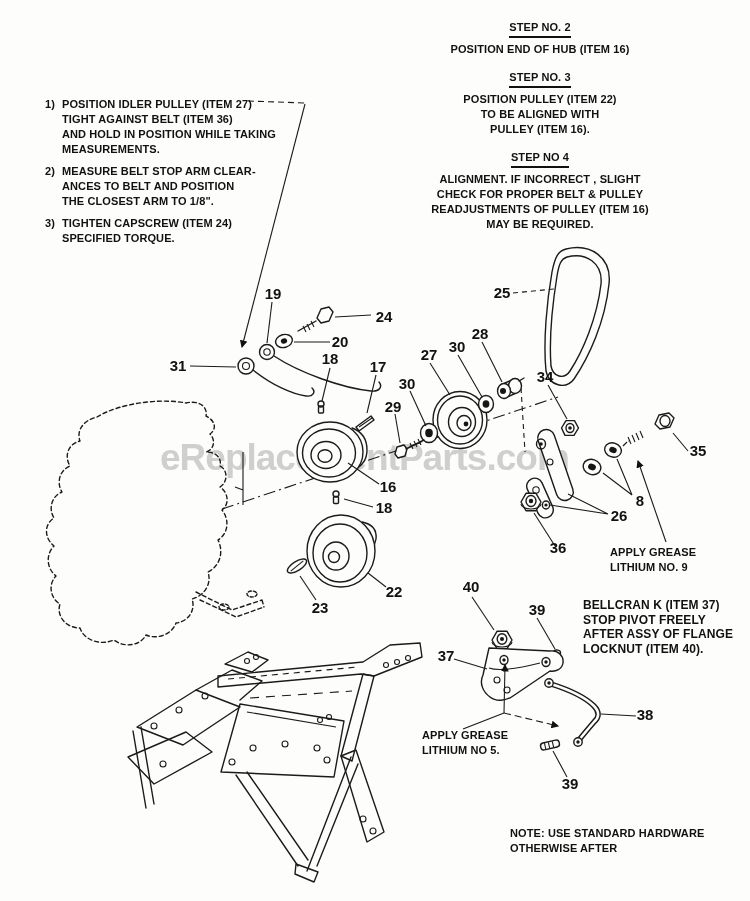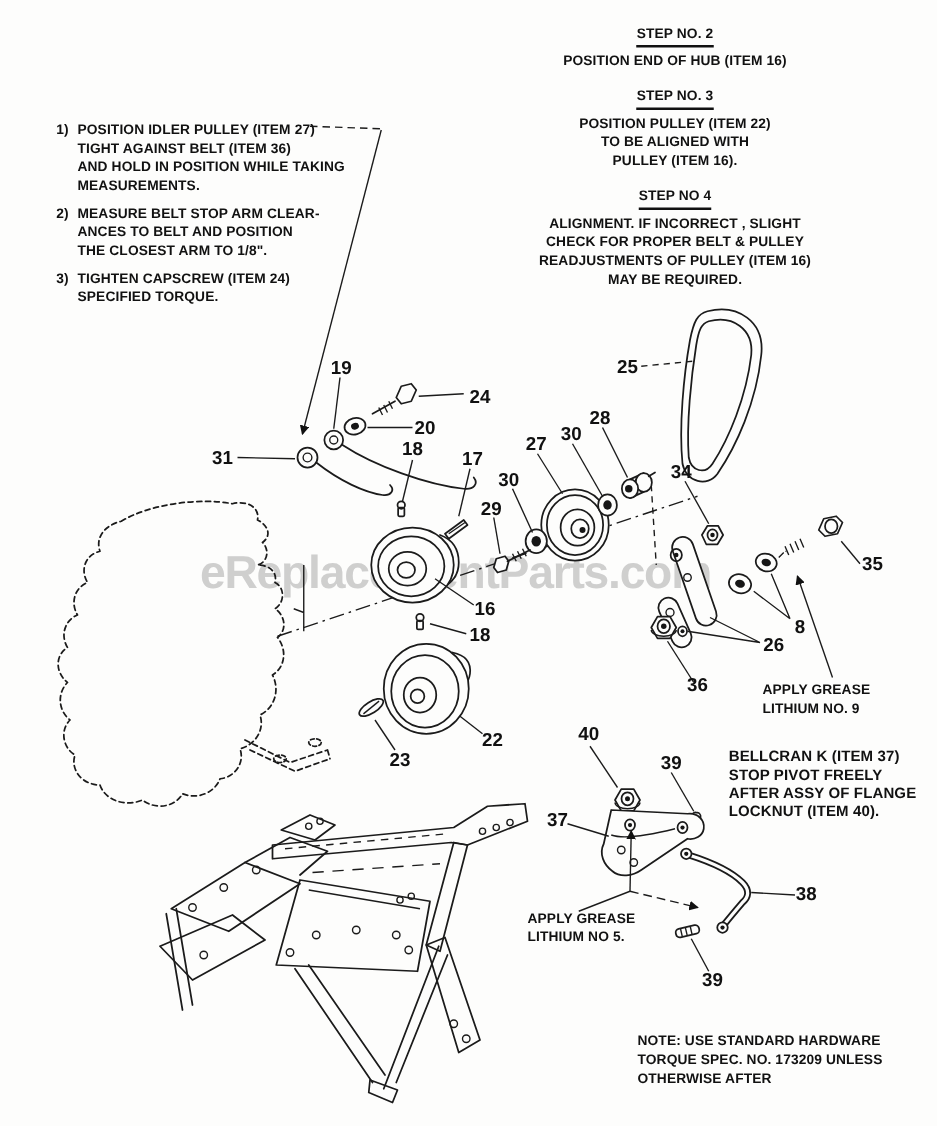--- a/index.html
+++ b/index.html
@@ -368,7 +368,6 @@
 
 <div class="txtblock bottom-note" style="left:510px;top:826px;">
   <div>NOTE:  USE STANDARD HARDWARE</div>
-  <div>TORQUE SPEC. NO. 173209 UNLESS</div>
   <div>OTHERWISE AFTER</div>
 </div>
 

